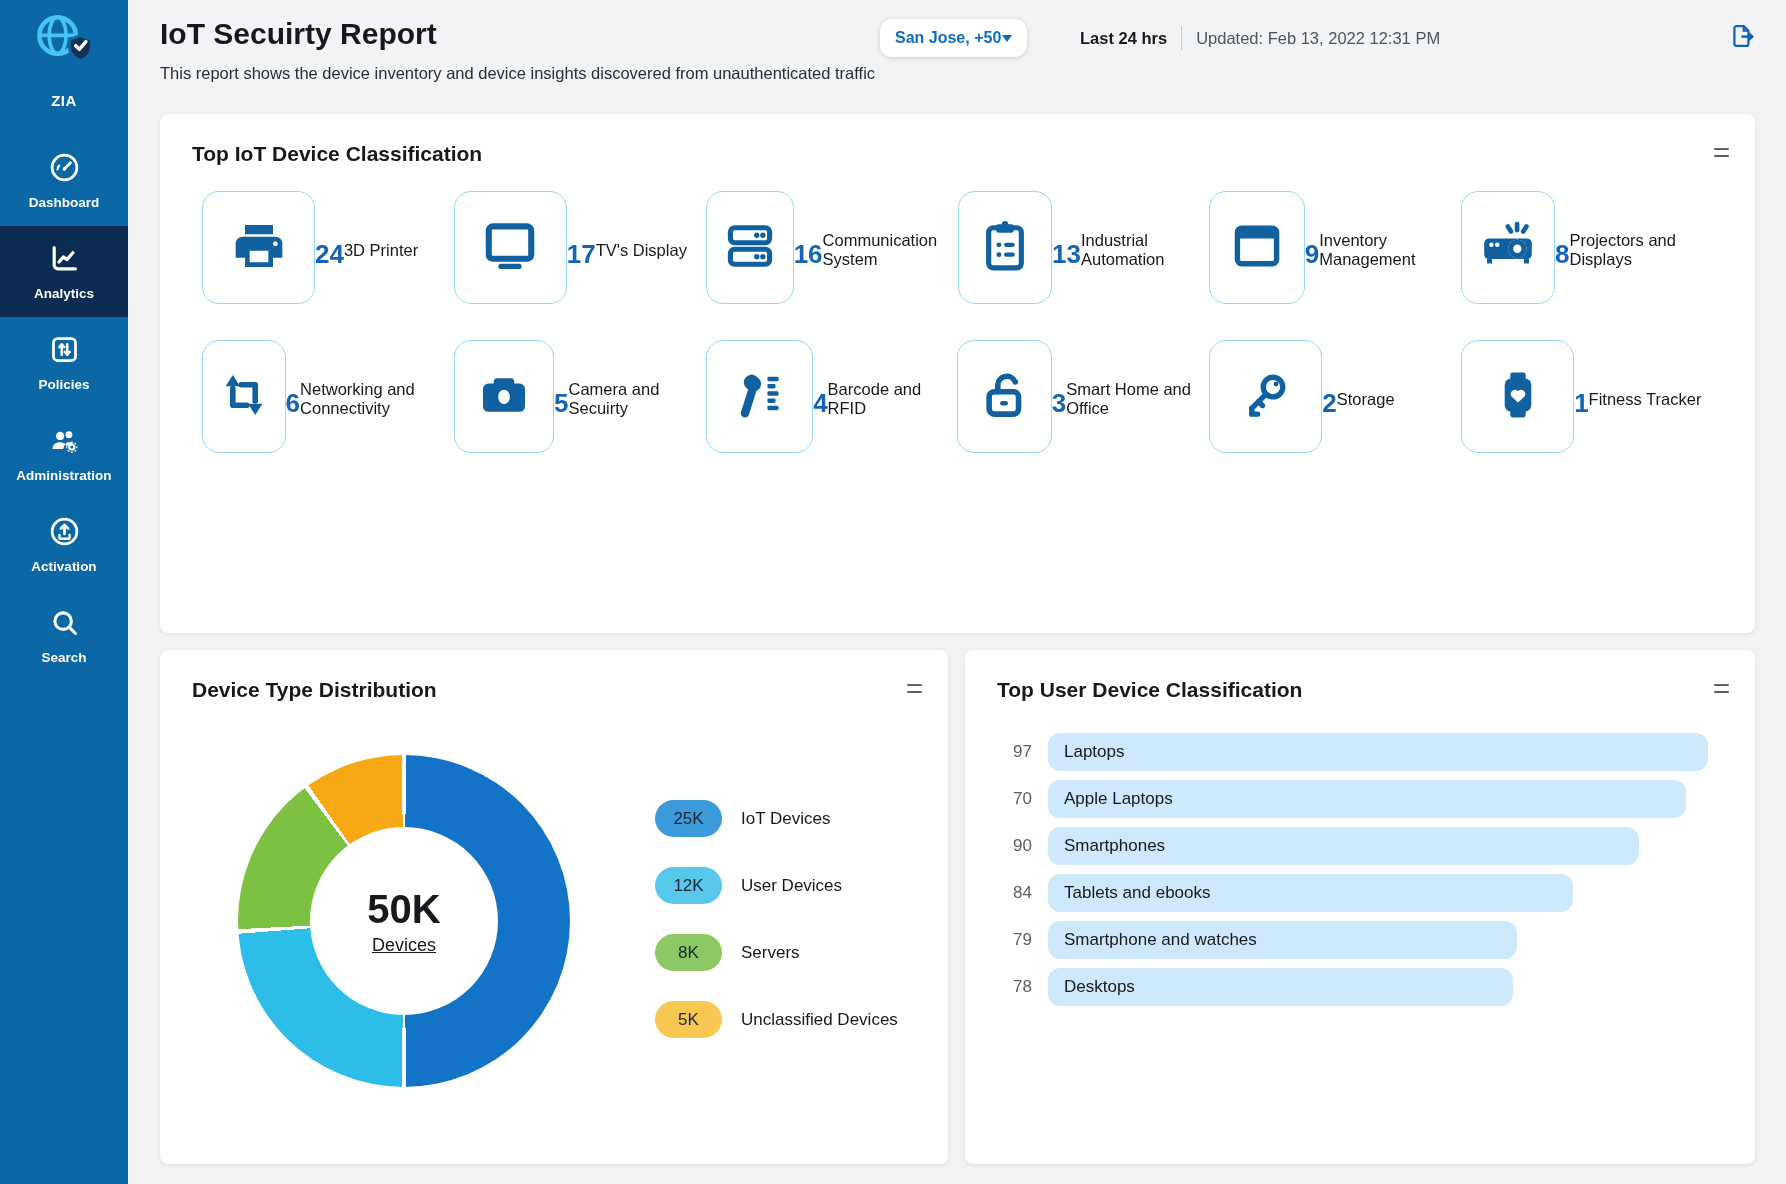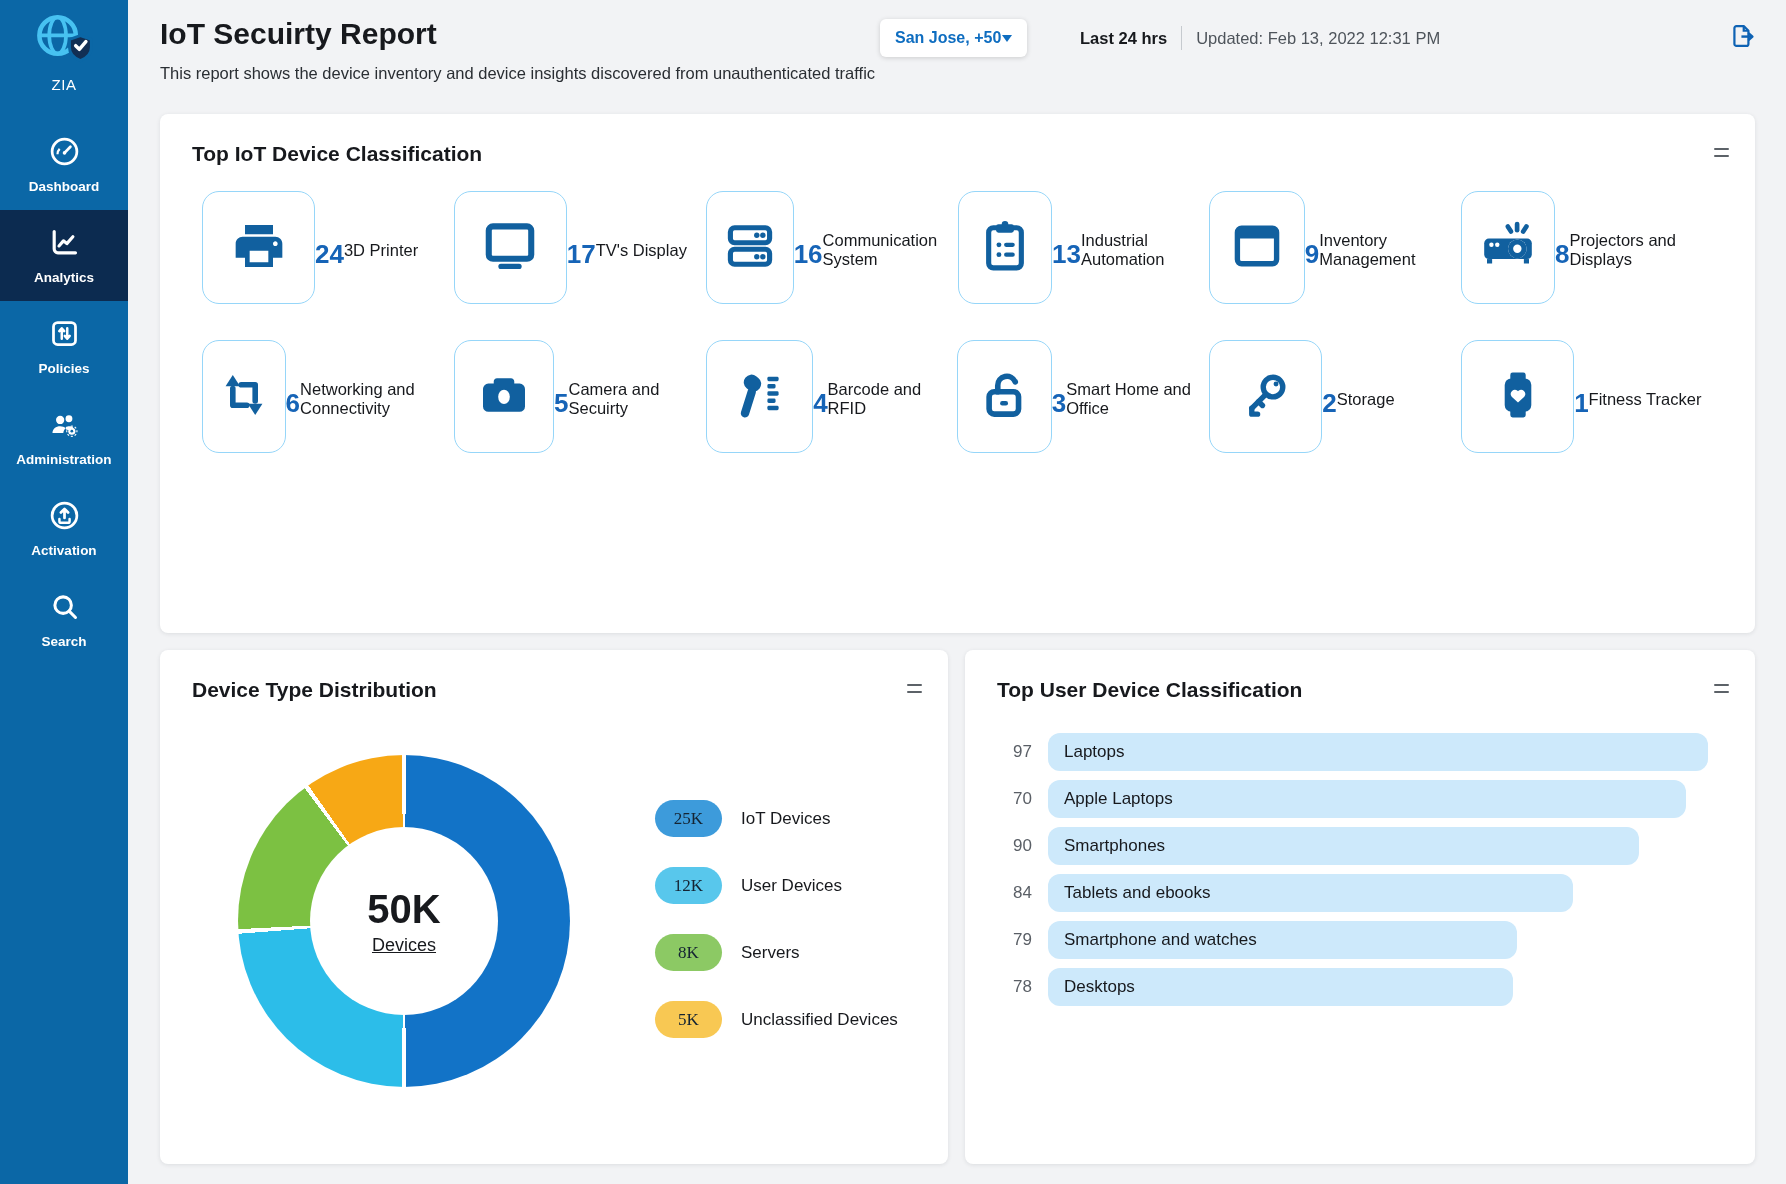--- a/index.html
+++ b/index.html
@@ -31,7 +31,7 @@
   #page-subtitle { position:absolute; left:32px; top:64px; font-size:16.5px; color:#2A2E33; }
   #loc-dropdown {
     position:absolute; left:752px; top:19px; height:38px; background:#fff; border:none;
-    border-radius:6px; box-shadow:0 1px 5px rgba(0,0,0,.16); display:flex; align-items:center;
+    border-radius:12px; box-shadow:0 1px 5px rgba(0,0,0,.16); display:flex; align-items:center;
     gap:1px; padding:0 15px; cursor:pointer; font-family:inherit;
   }
   #loc-dropdown .loc-label { color:#0E6DC0; font-size:16px; font-weight:700; }

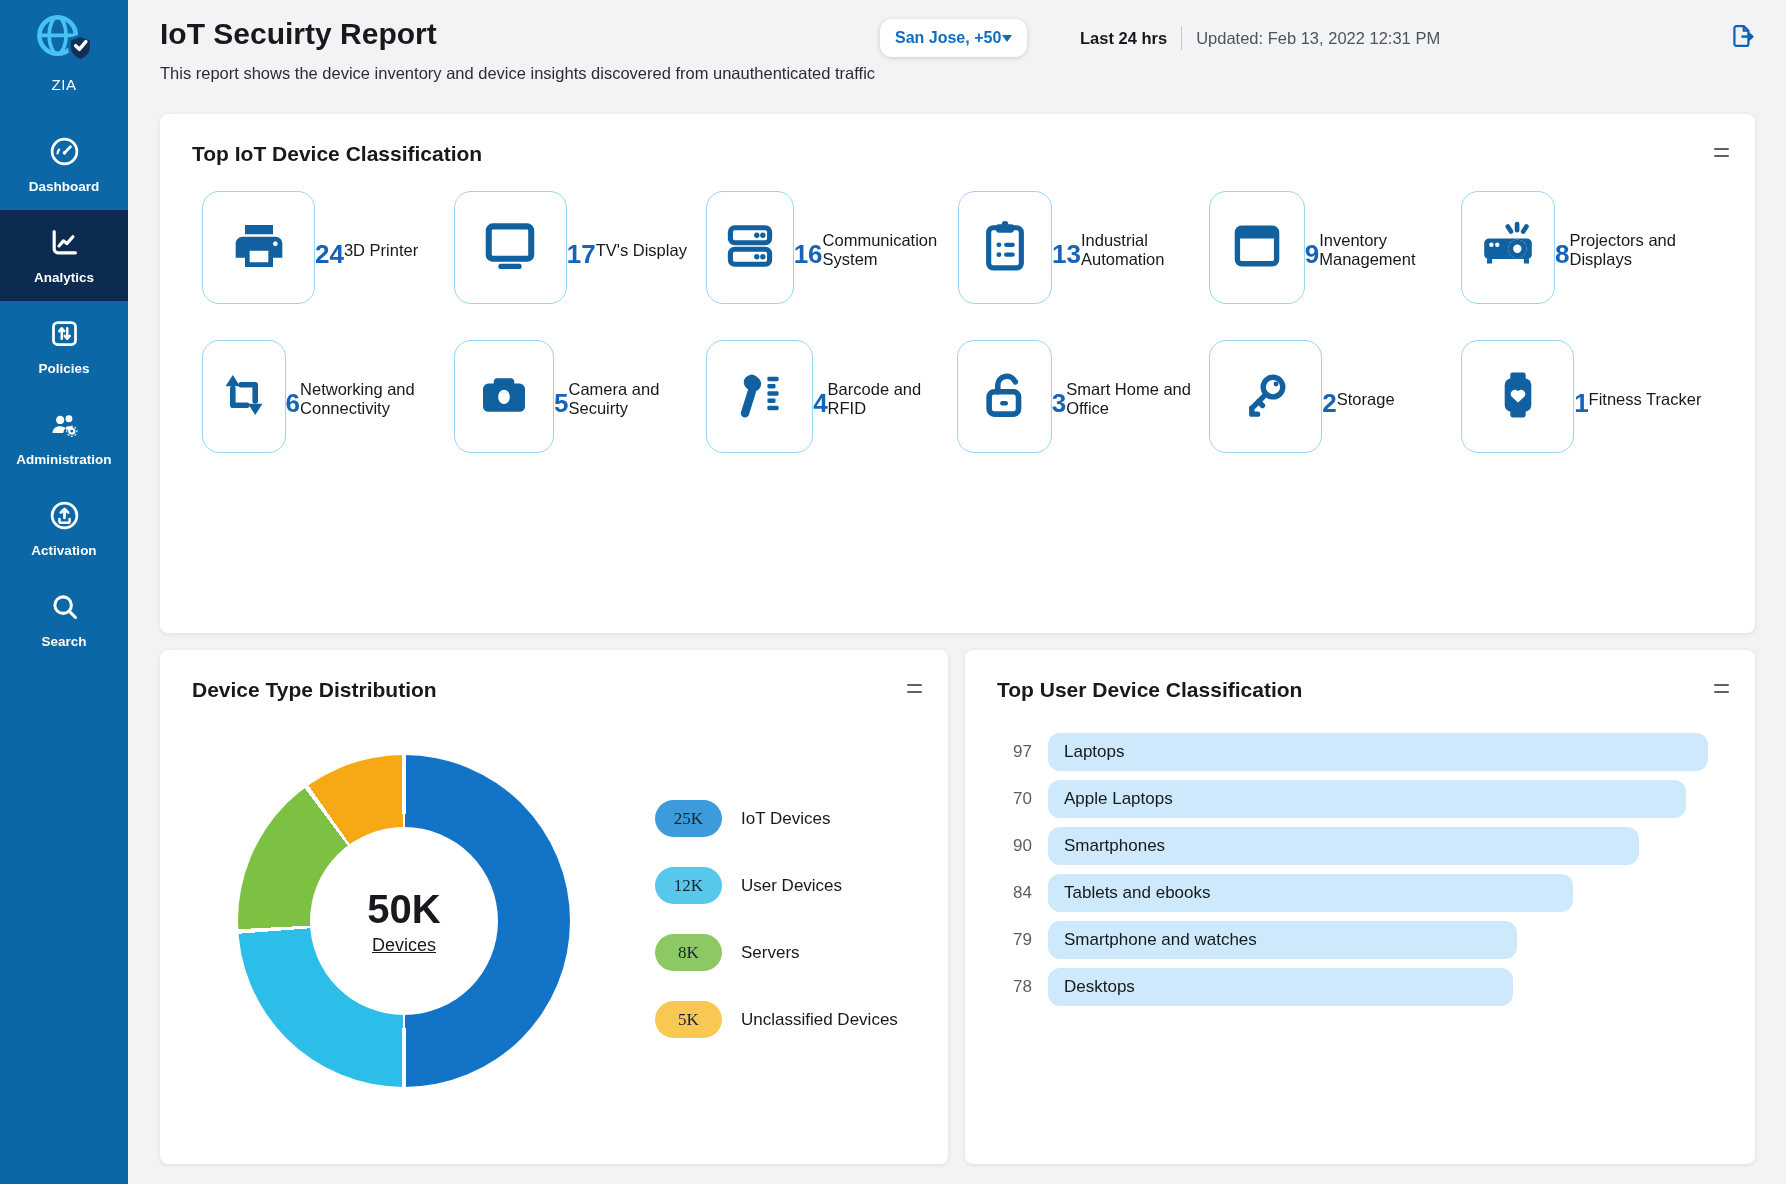--- a/index.html
+++ b/index.html
@@ -17,7 +17,7 @@
     background:#0B67A6; display:flex; flex-direction:column; align-items:center;
   }
   #logo-block { margin-top:12px; display:flex; flex-direction:column; align-items:center; cursor:pointer; }
-  #logo-block .brand { color:#fff; font-size:15px; font-weight:400; margin-top:4px; letter-spacing:.5px; }
+  #logo-block .brand { color:#fff; font-size:15px; font-weight:700; margin-top:20px; letter-spacing:.5px; }
   #nav { width:100%; margin-top:26px; display:flex; flex-direction:column; }
   .nav-item {
     width:100%; height:91px; display:flex; flex-direction:column; align-items:center;

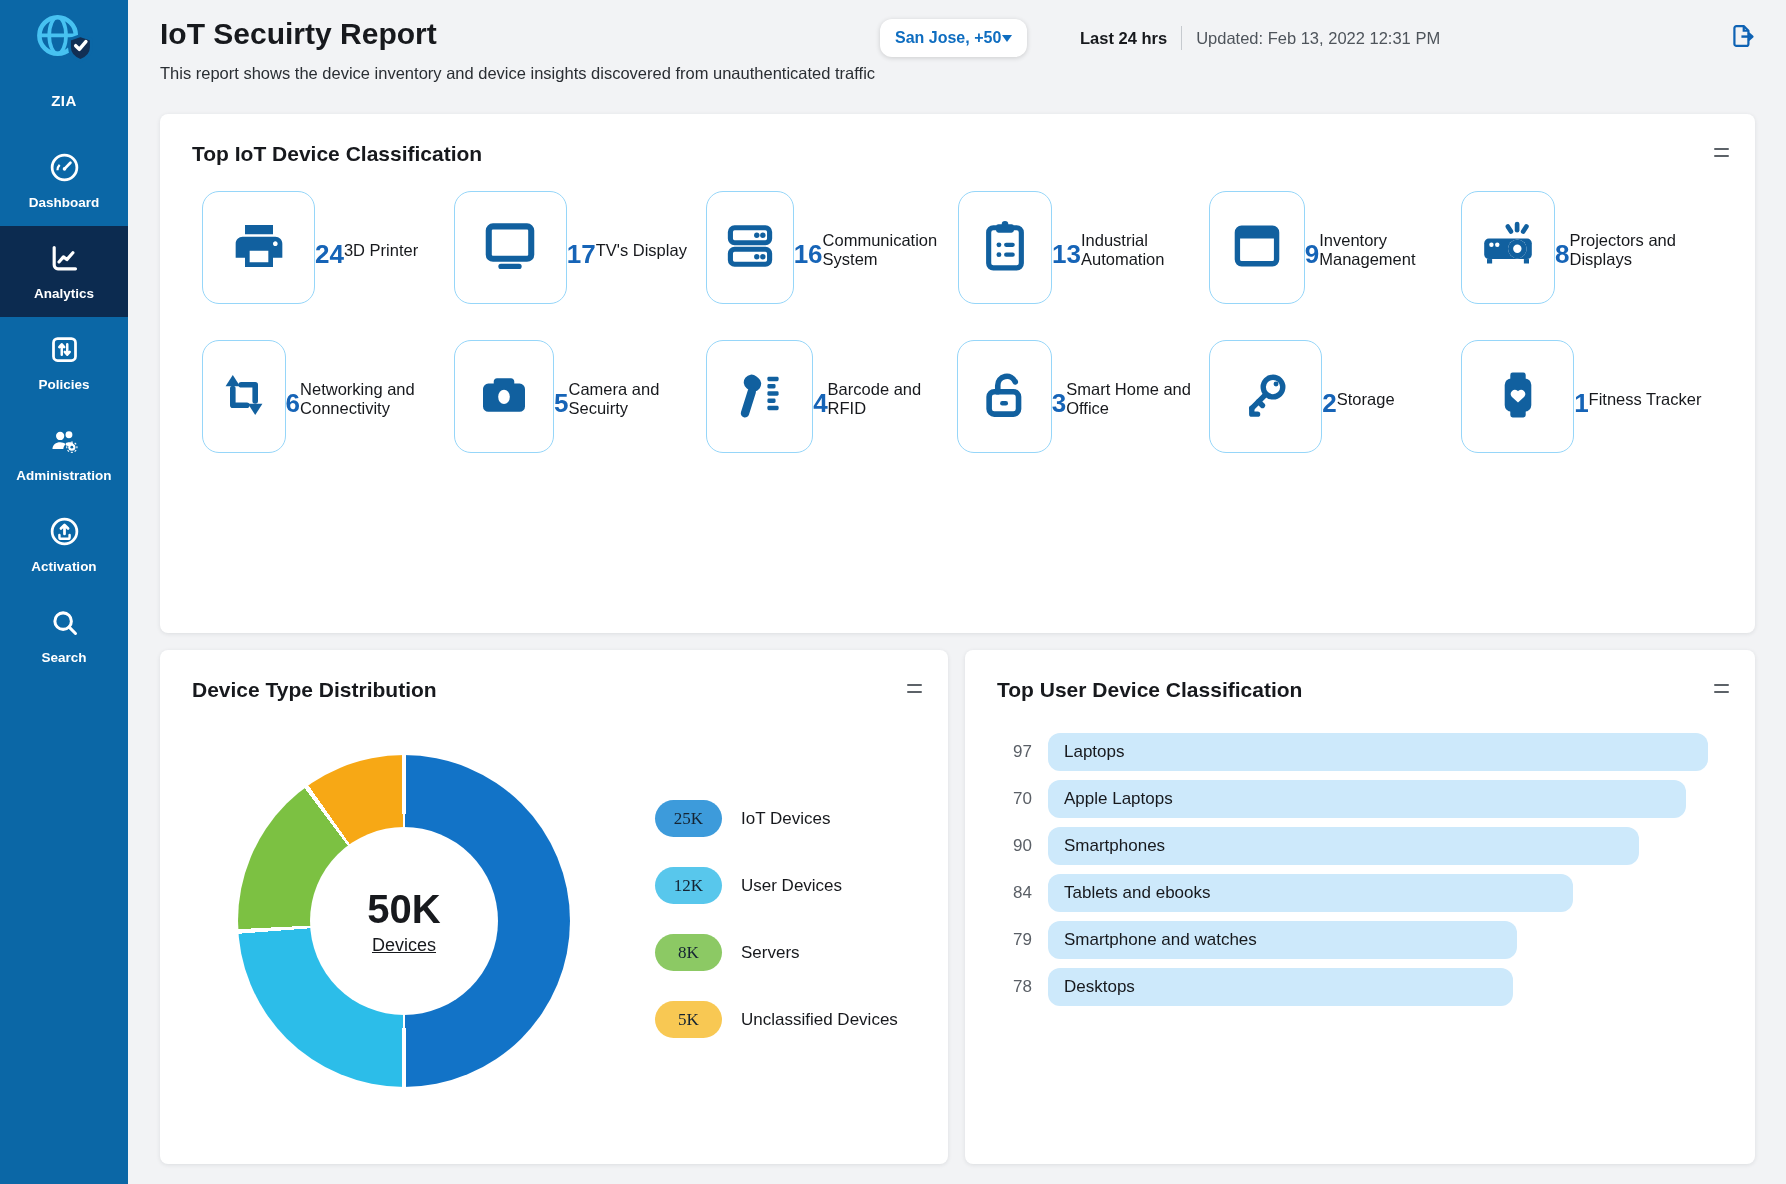--- a/index.html
+++ b/index.html
@@ -73,7 +73,7 @@
   .legend-row { display:flex; align-items:center; margin-bottom:30px; }
   .legend-pill {
     width:67px; height:37px; border-radius:19px; display:flex; align-items:center;
-    justify-content:center; font-size:17px; color:#152433;font-family:Liberation Serif, serif;
+    justify-content:center; font-size:17px; color:#152433;
   }
   .legend-text { margin-left:19px; font-size:17px; color:#17191D; }
   

